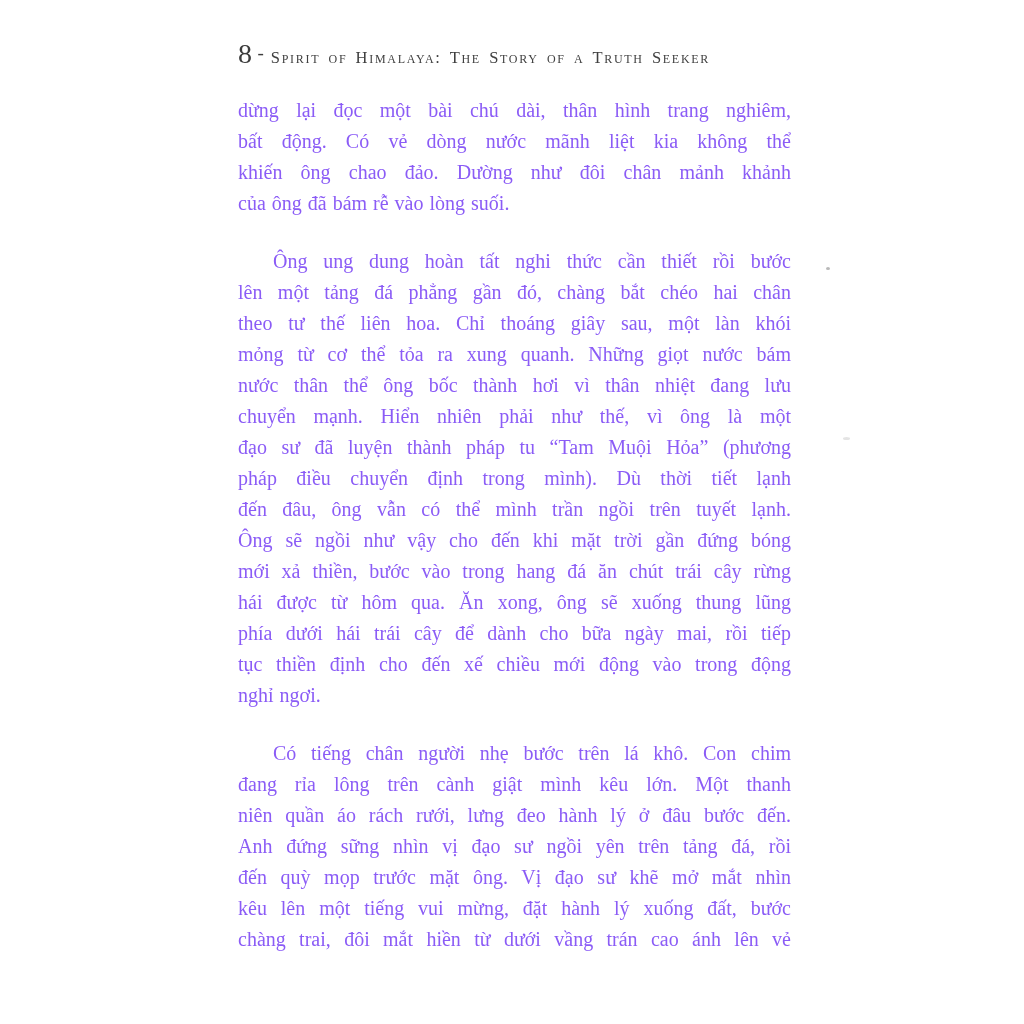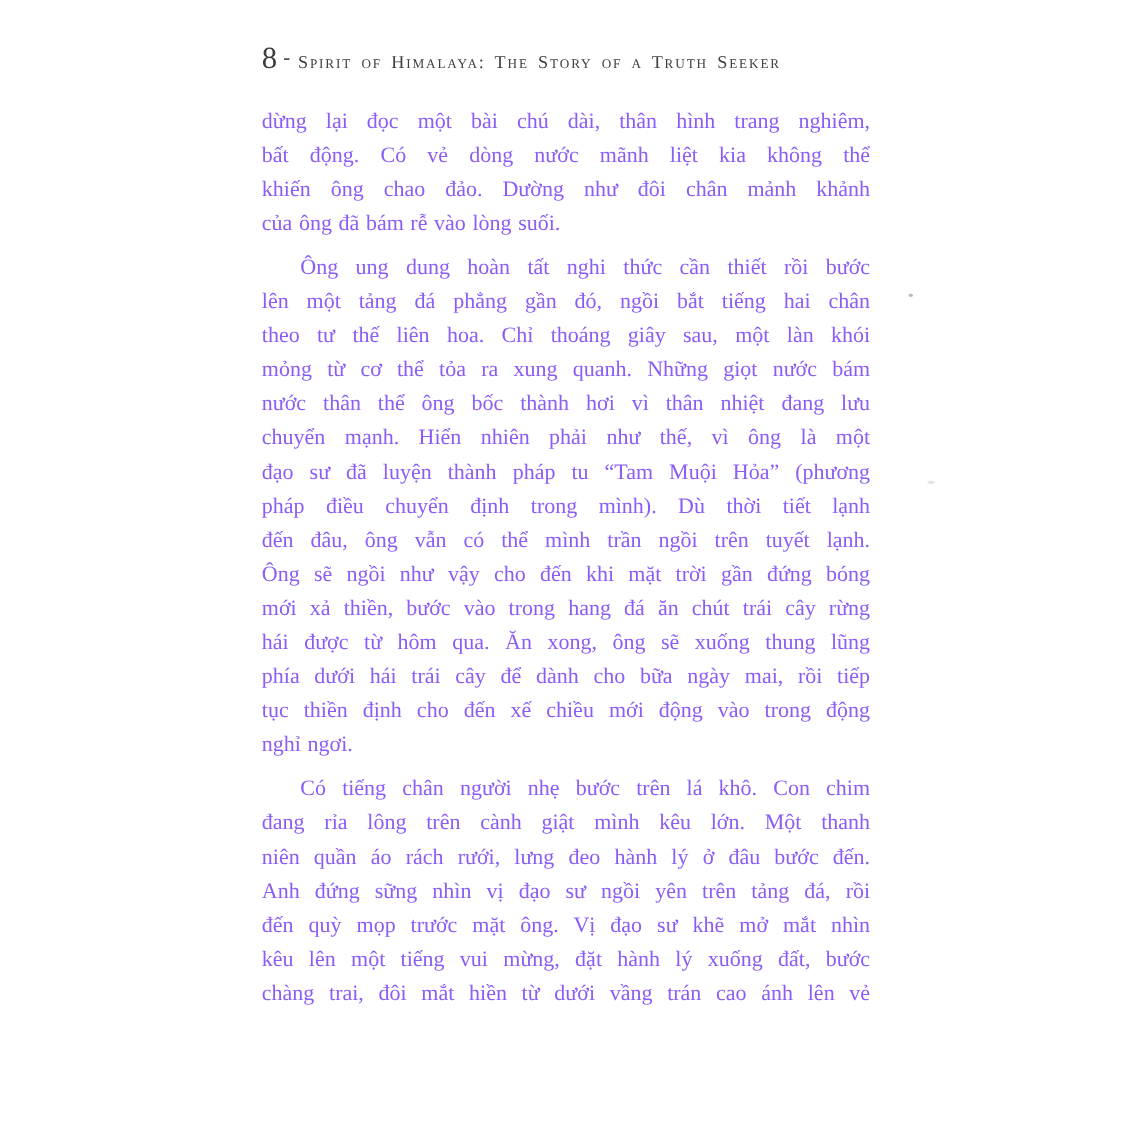--- a/index.html
+++ b/index.html
@@ -51,7 +51,7 @@
     color: #8b5cf6;
   }
   .paragraph { margin: 0; }
-  .paragraph + .paragraph { margin-top: 9px; }
+  .paragraph + .paragraph { margin-top: 27px; }
   .line {
     text-align: justify;
     text-align-last: justify;

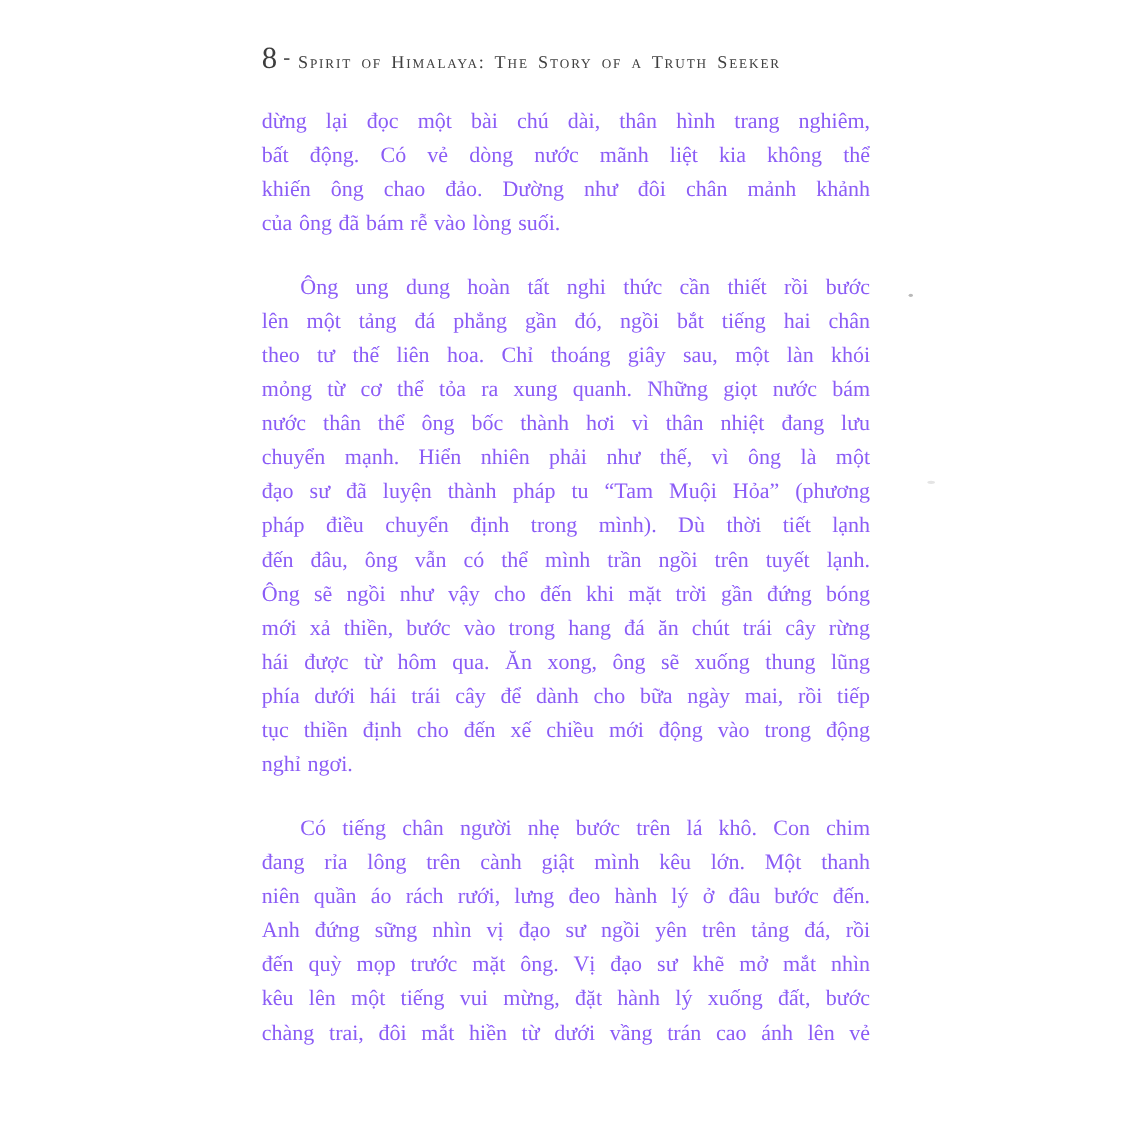--- a/index.html
+++ b/index.html
@@ -91,7 +91,7 @@
       </div>
       <div class="paragraph">
         <div class="line indent">Ông ung dung hoàn tất nghi thức cần thiết rồi bước</div>
-        <div class="line">lên một tảng đá phẳng gần đó, ngồi bắt tiếng hai chân</div>
+        <div class="line">lên một tảng đá phẳng gần đó, chàng bắt chéo hai chân</div>
         <div class="line">theo tư thế liên hoa. Chỉ thoáng giây sau, một làn khói</div>
         <div class="line">mỏng từ cơ thể tỏa ra xung quanh. Những giọt nước bám</div>
         <div class="line">nước thân thể ông bốc thành hơi vì thân nhiệt đang lưu</div>

